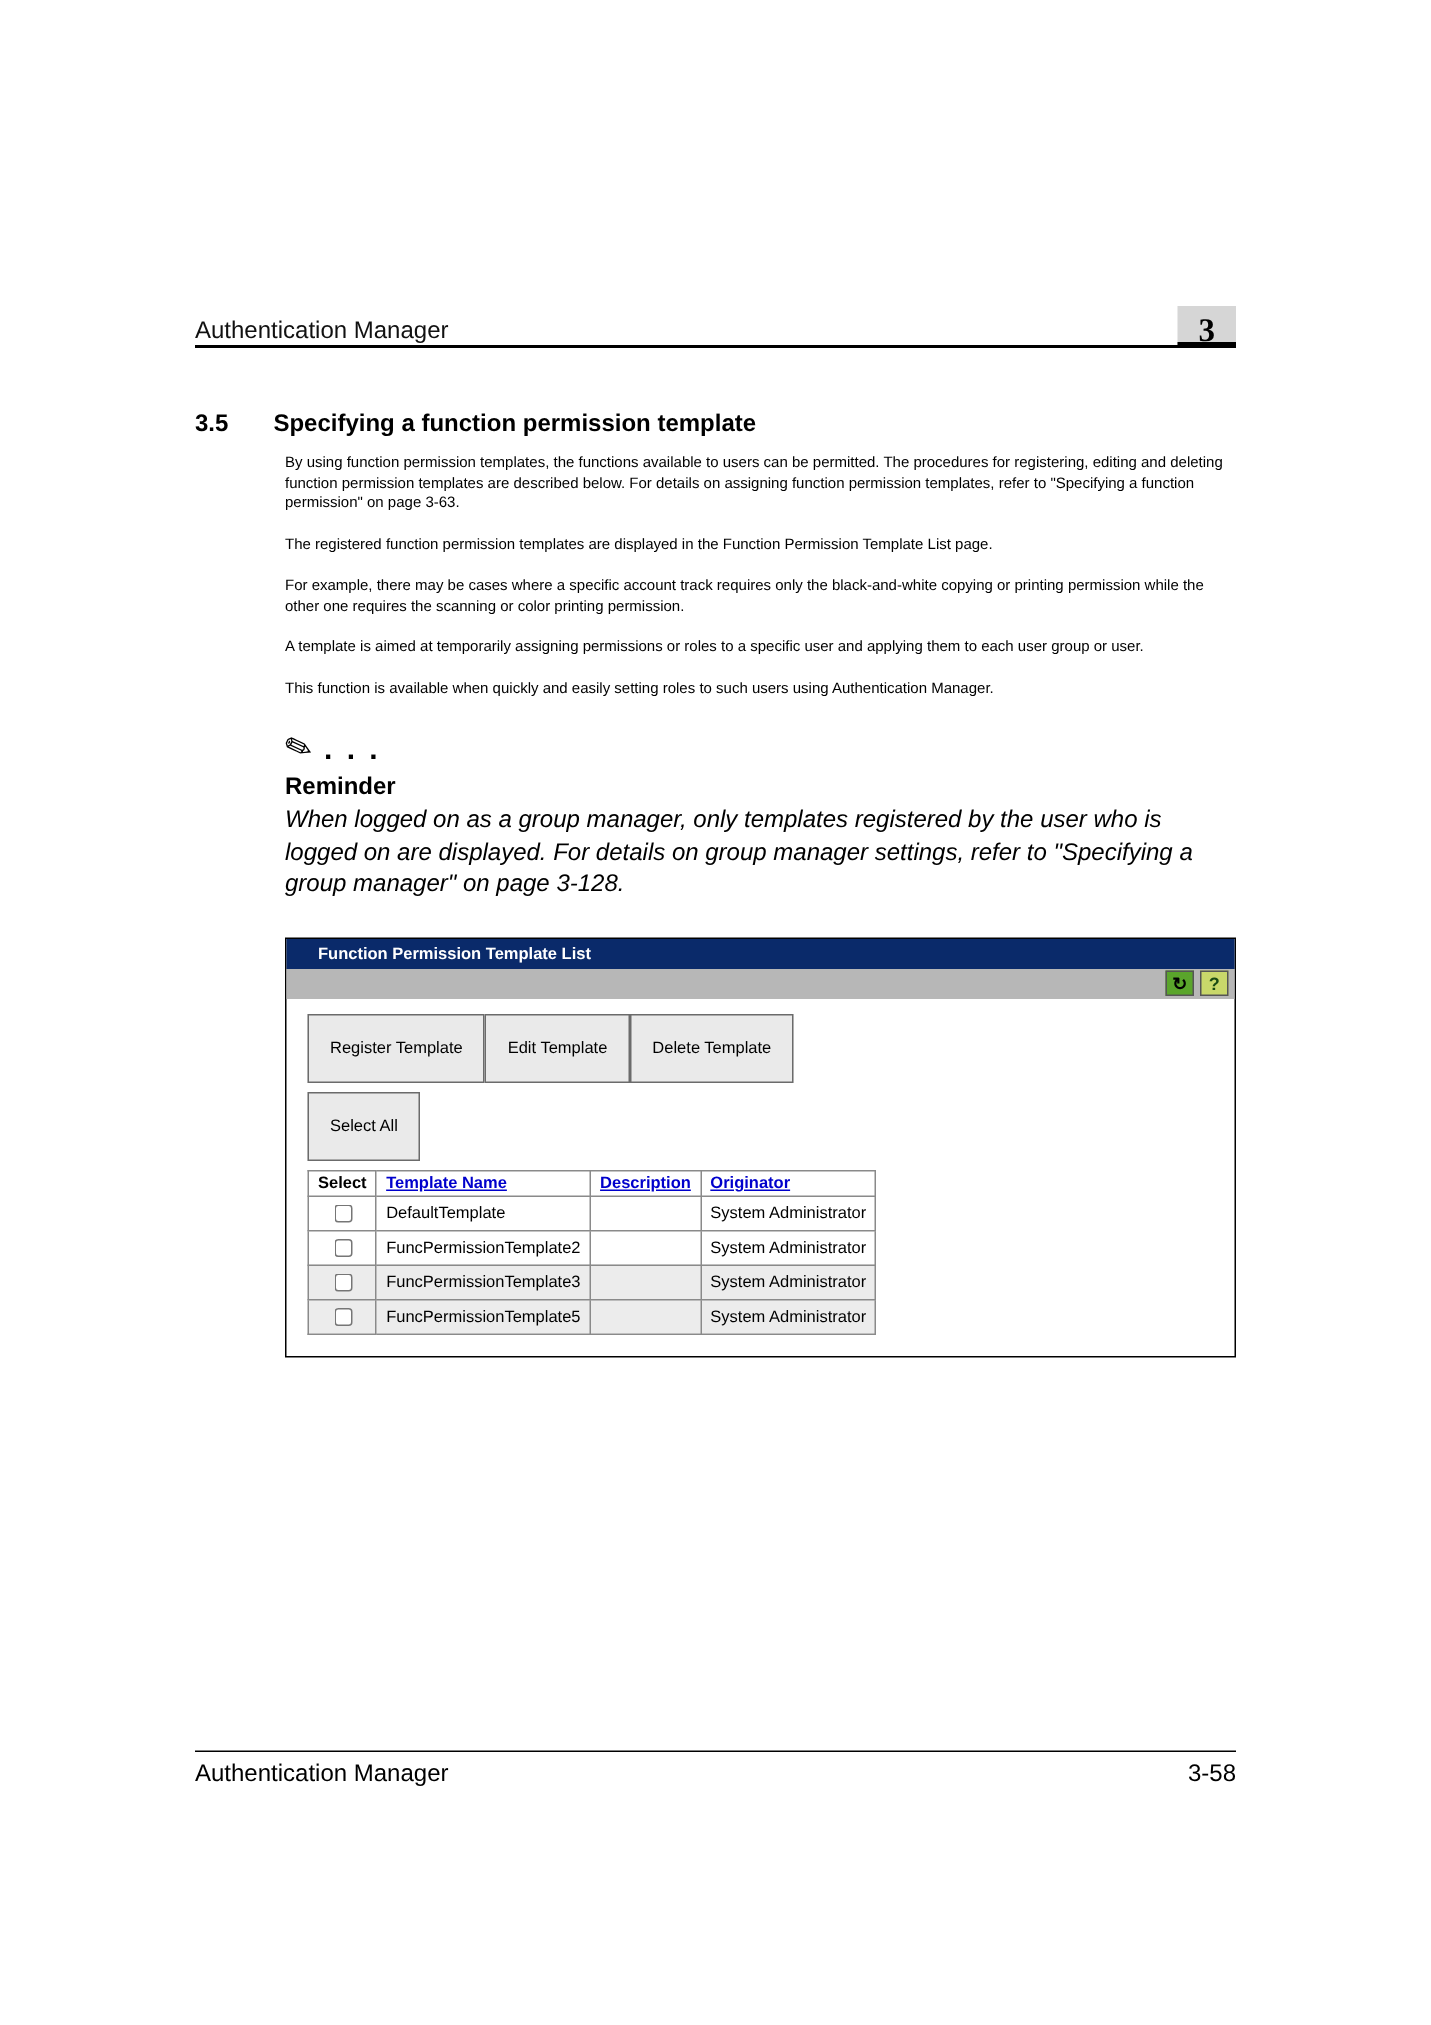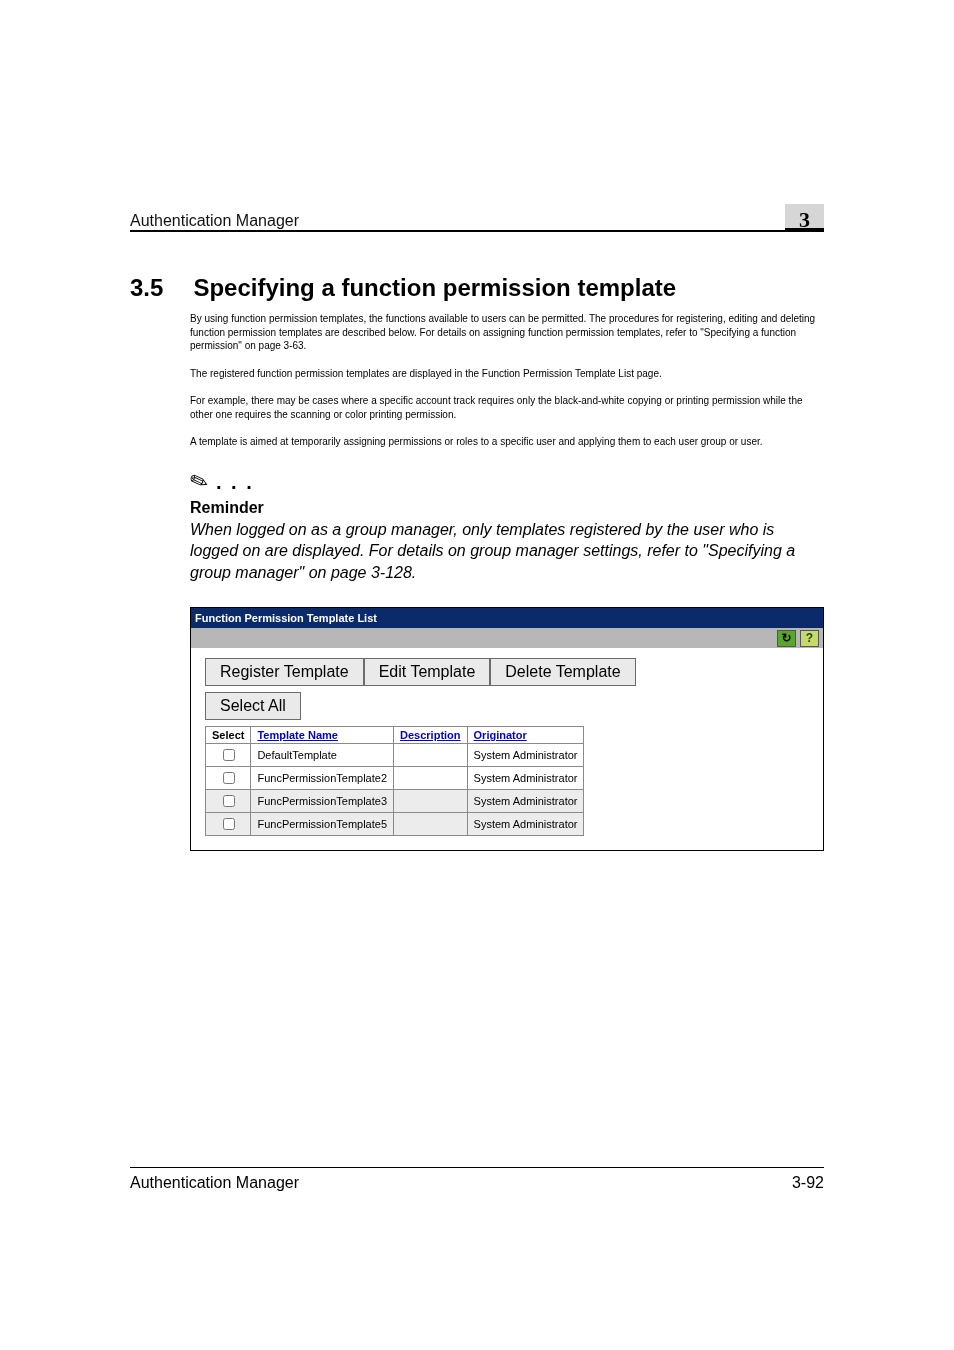--- a/index.html
+++ b/index.html
@@ -70,7 +70,7 @@
     gap: 30px;
     margin-top: 42px;
     font-weight: bold;
-    font-size: 24px;
+    font-size: 16px;
   }
   .h2row .num { flex: 0 0 auto; }
   .bodycol {

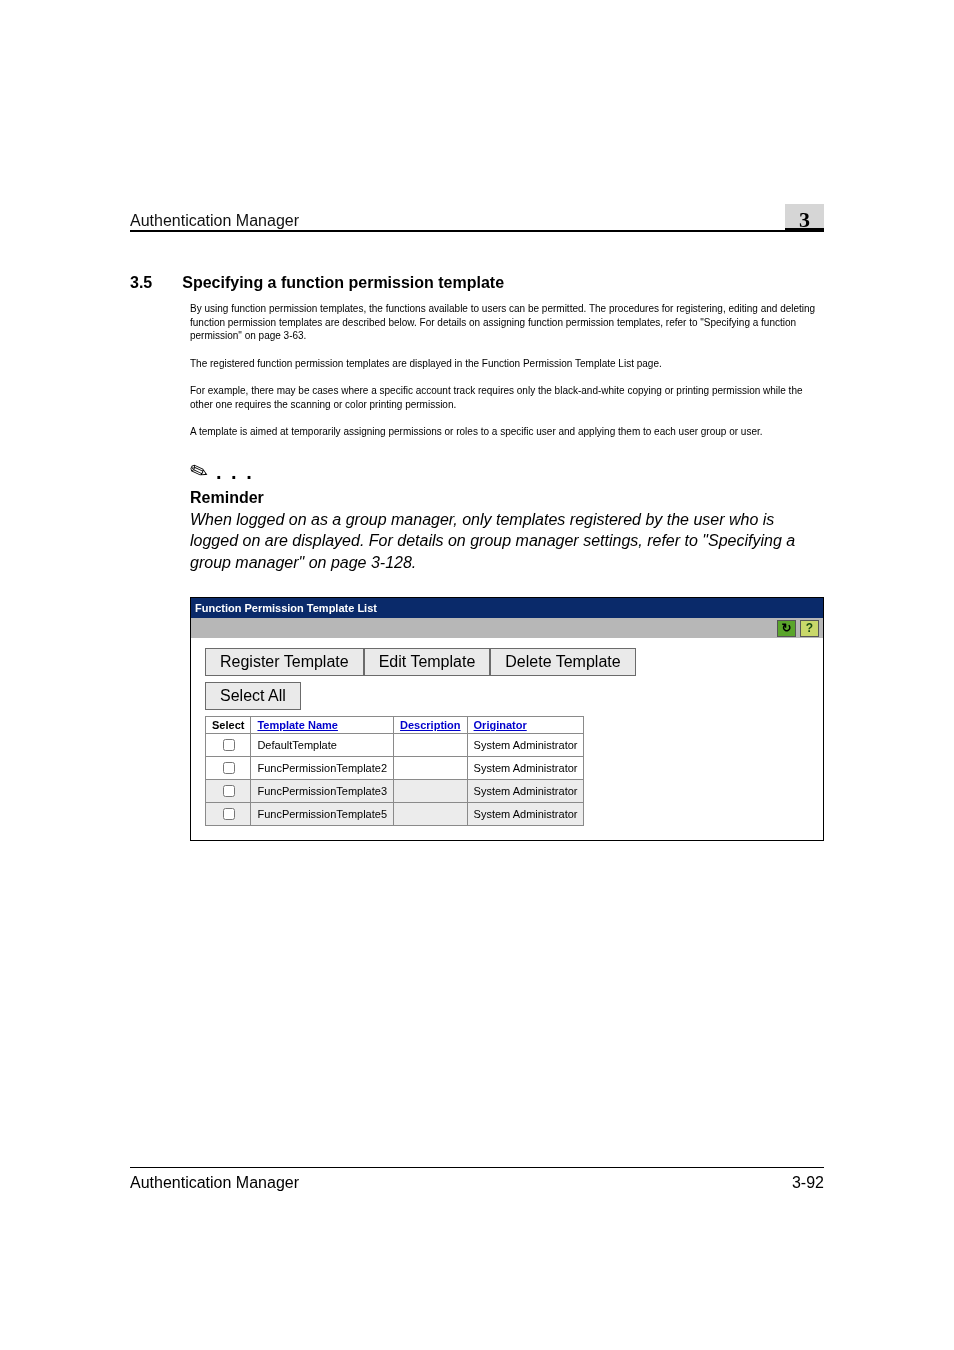--- a/index.html
+++ b/index.html
@@ -233,6 +233,7 @@
     <div class="para">The registered function permission templates are displayed in the Function Permission Template List page.</div>
     <div class="para">For example, there may be cases where a specific account track requires only the black-and-white copying or printing permission while the other one requires the scanning or color printing permission.</div>
     <div class="para">A template is aimed at temporarily assigning permissions or roles to a specific user and applying them to each user group or user.</div>
+    <div class="para">This function is available when quickly and easily setting roles to such users using Authentication Manager.</div>
 
     <div class="noteicon"><span class="pen">✎</span><span style="letter-spacing:2px; font-weight:bold;"> . . .</span></div>
     <div class="reminder-head">Reminder</div>

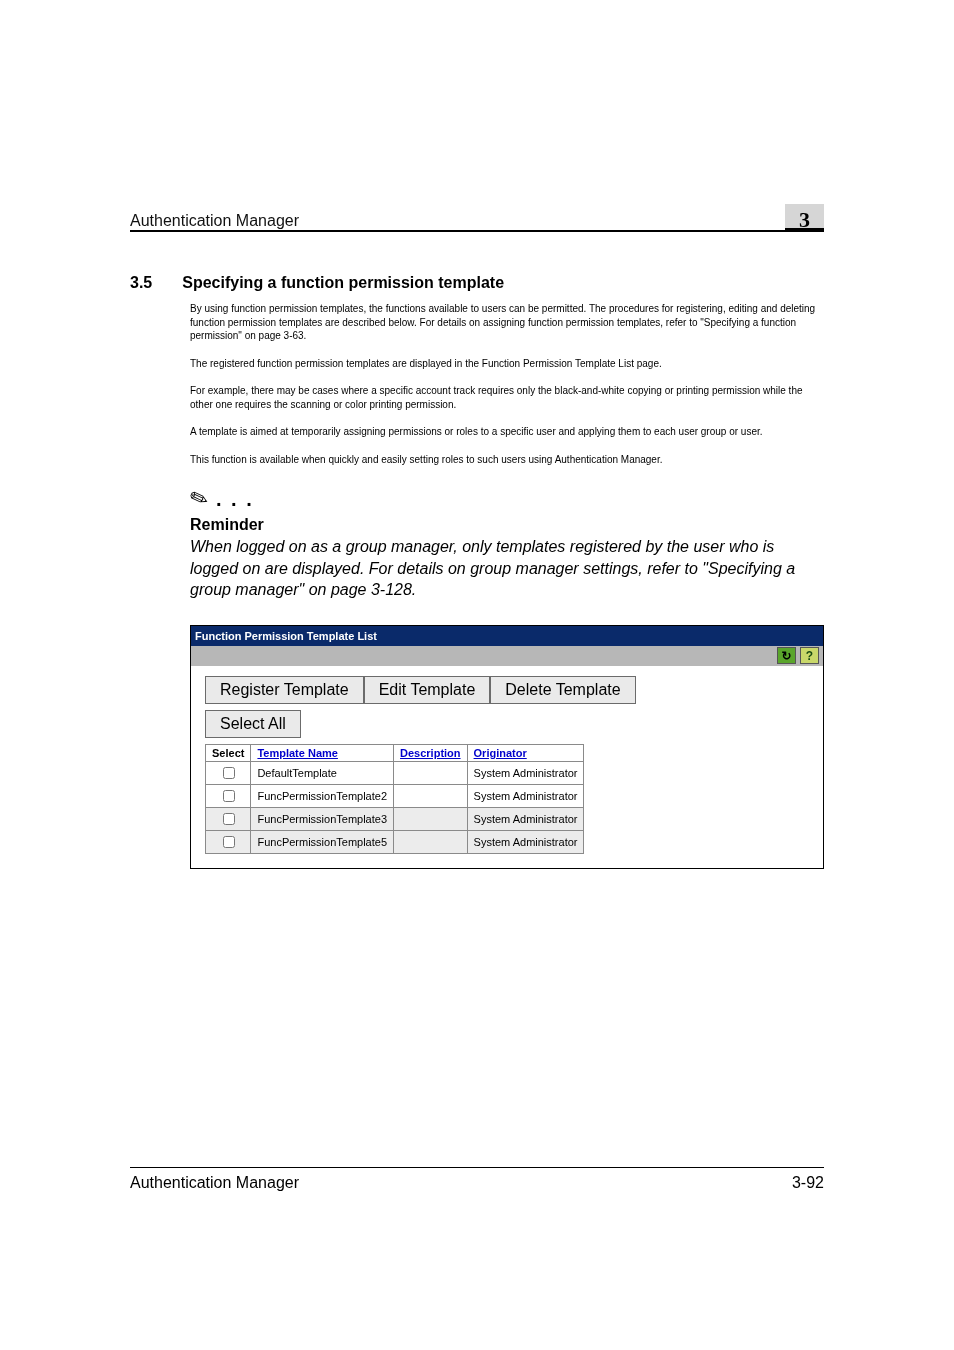--- a/index.html
+++ b/index.html
@@ -115,7 +115,7 @@
     background: var(--panel-blue);
     color: #fff;
     font-weight: bold;
-    padding: 4px 4px;
+    padding: 4px 21px;
   }
   .panel .subbar {
     background: var(--subbar-gray);

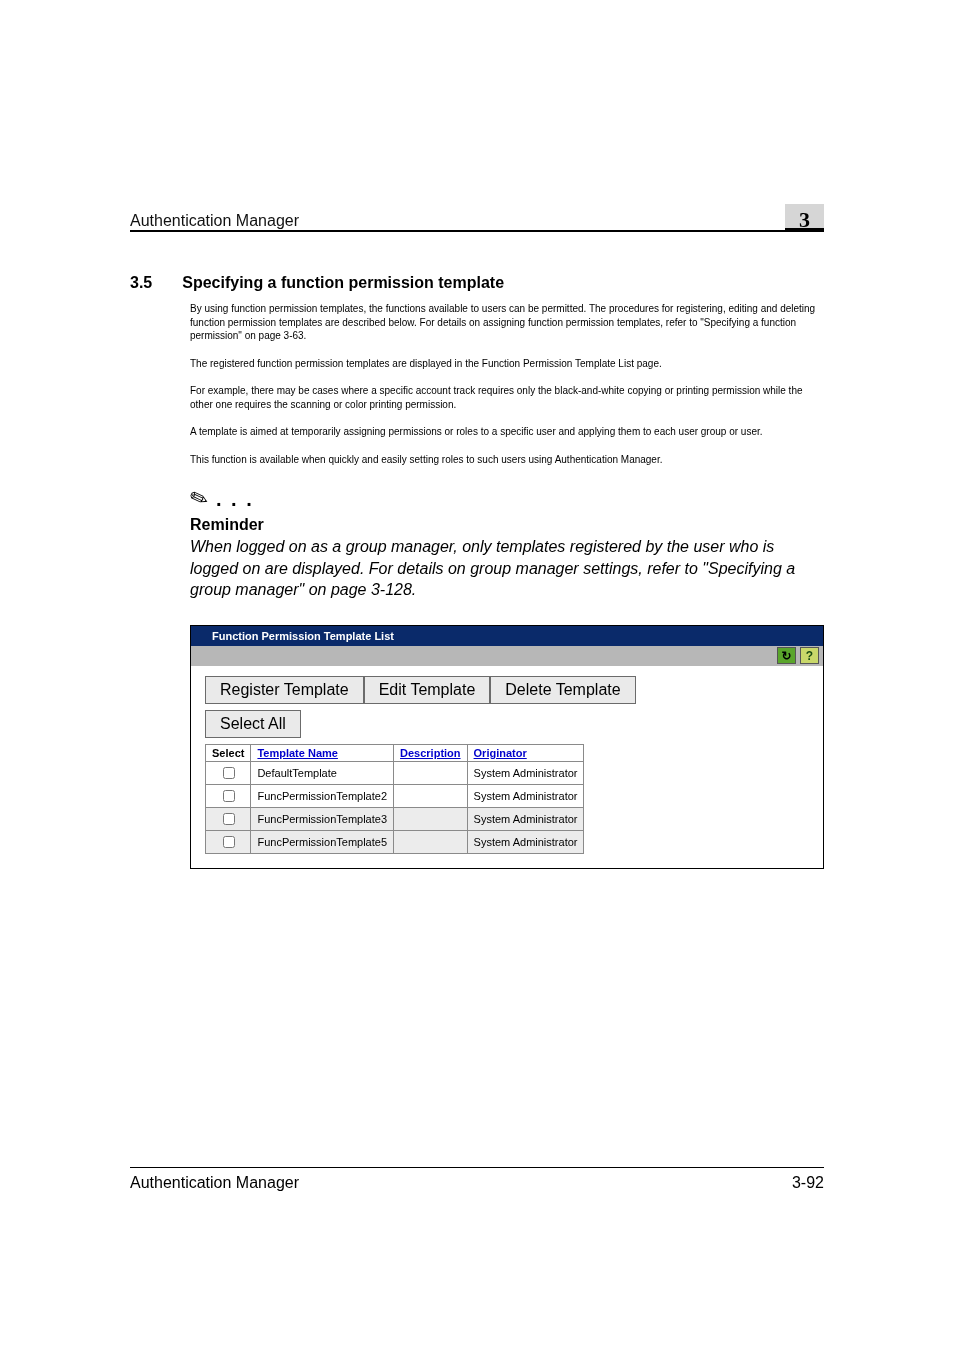--- a/index.html
+++ b/index.html
@@ -150,8 +150,8 @@
   .winbtn {
     border: 1px solid #6b6b6b;
     background: #eaeaea;
-    padding: 4px 14px;
-    font-size: 16px;
+    padding: 16px 14px;
+    font-size: 11px;
     cursor: default;
   }
   .metarow {

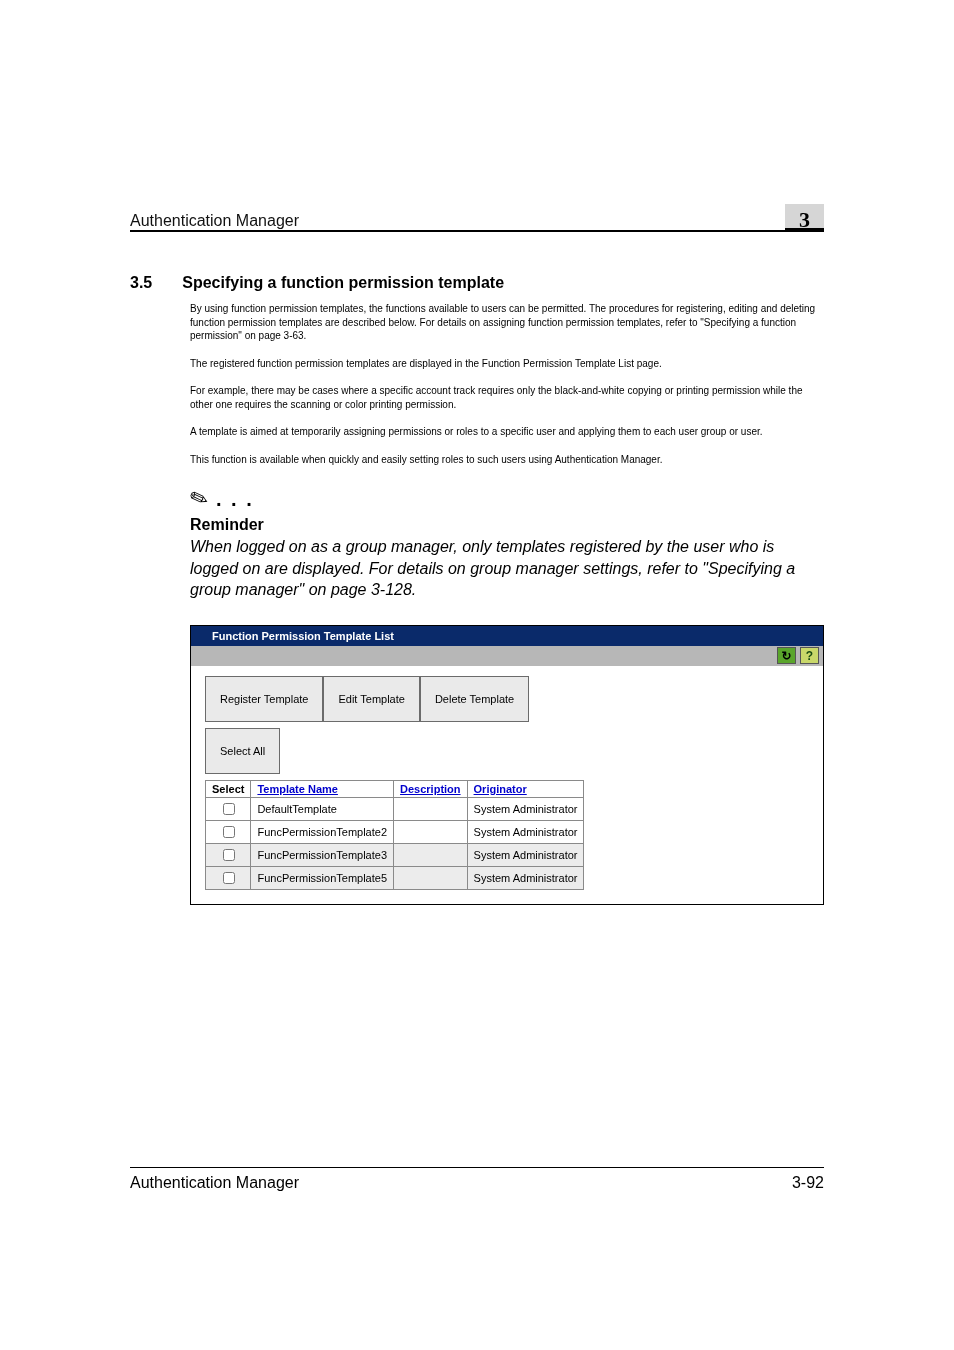--- a/index.html
+++ b/index.html
@@ -300,7 +300,7 @@
     <div class="rule-bot"></div>
     <div class="footrow">
       <div>Authentication Manager</div>
-      <div>3-92</div>
+      <div>3-58</div>
     </div>
   </div>
 

